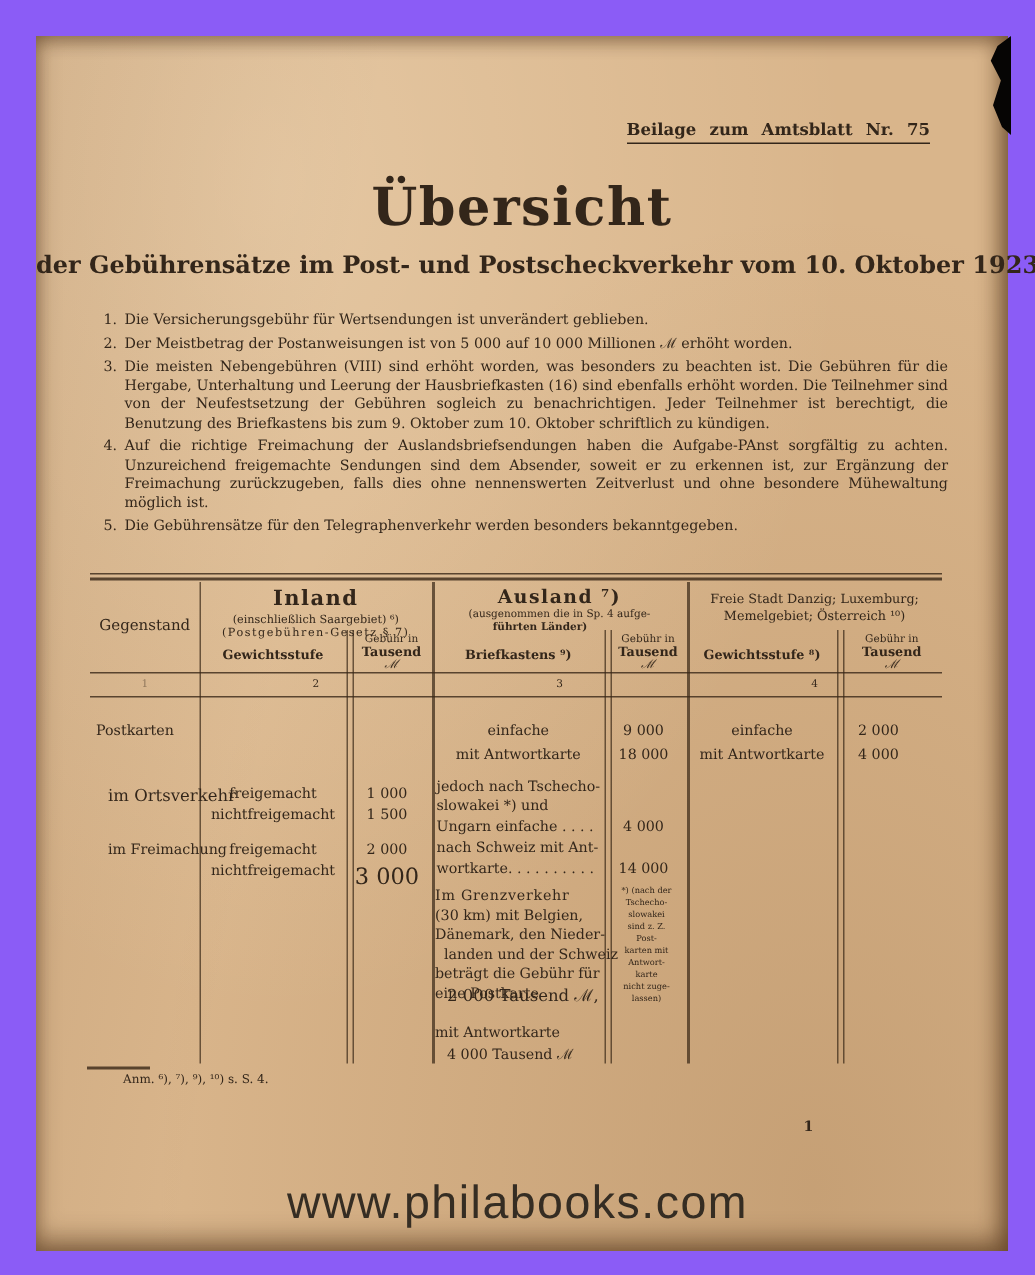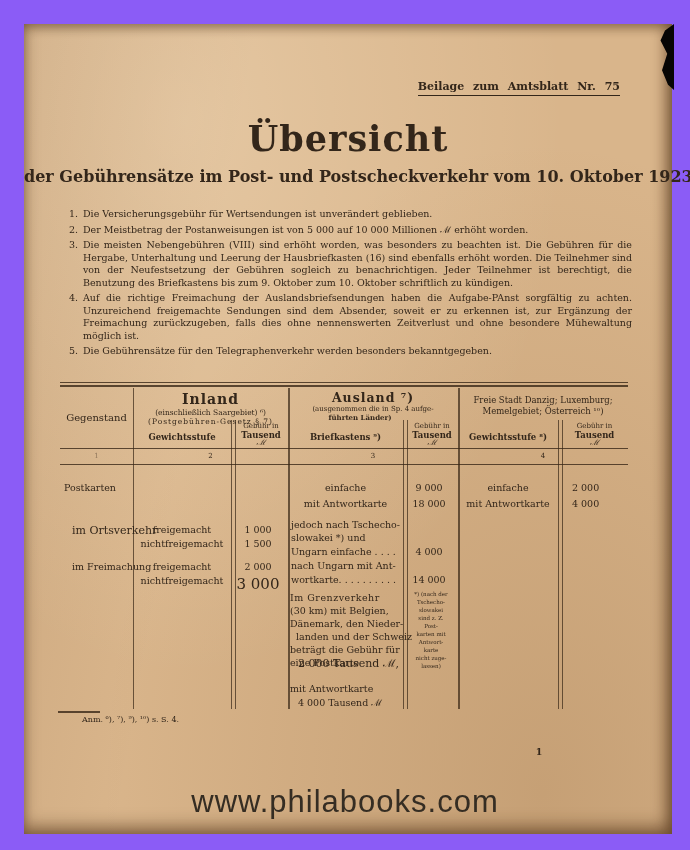--- a/index.html
+++ b/index.html
@@ -154,7 +154,7 @@
       <div class="cell" style="left:231px;top:137px;font-size:9.5px;">jedoch nach Tschecho-</div>
       <div class="cell" style="left:231px;top:150px;font-size:9.5px;">slowakei *) und</div>
       <div class="cell" style="left:231px;top:164px;font-size:9.5px;">Ungarn einfache . . . .</div>
-      <div class="cell" style="left:231px;top:178px;font-size:9.5px;">nach Ungarn mit Ant-</div>
+      <div class="cell" style="left:231px;top:178px;font-size:9.5px;">nach Schweiz mit Ant-</div>
       <div class="cell" style="left:231px;top:192px;font-size:9.5px;">wortkarte. . . . . . . . . .</div>
 
       <div class="cell r" style="left:346px;top:100px;width:46px;font-size:9.5px;">9 000</div>

